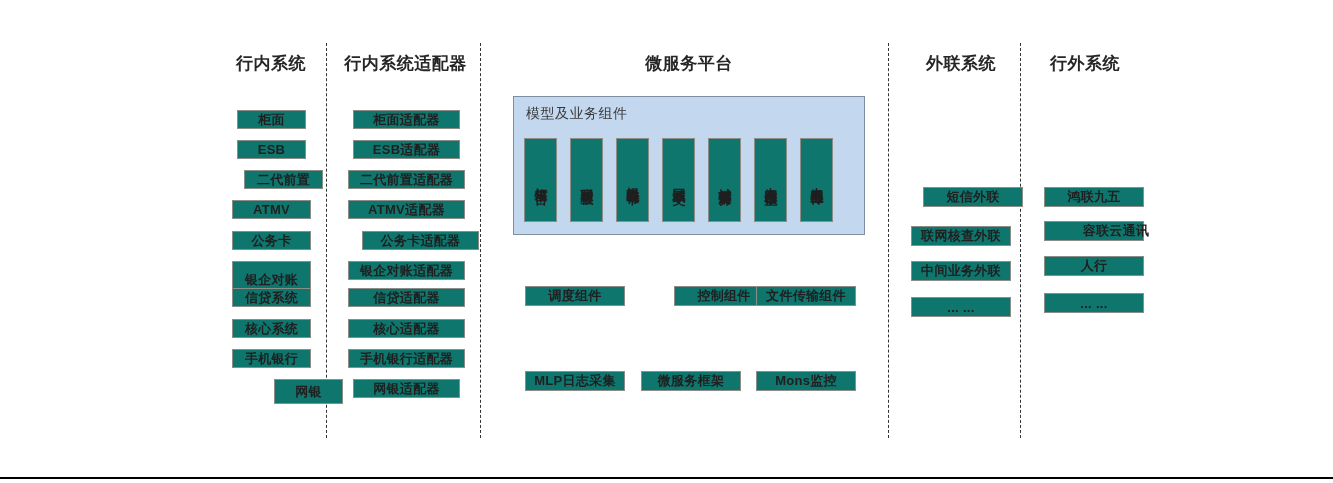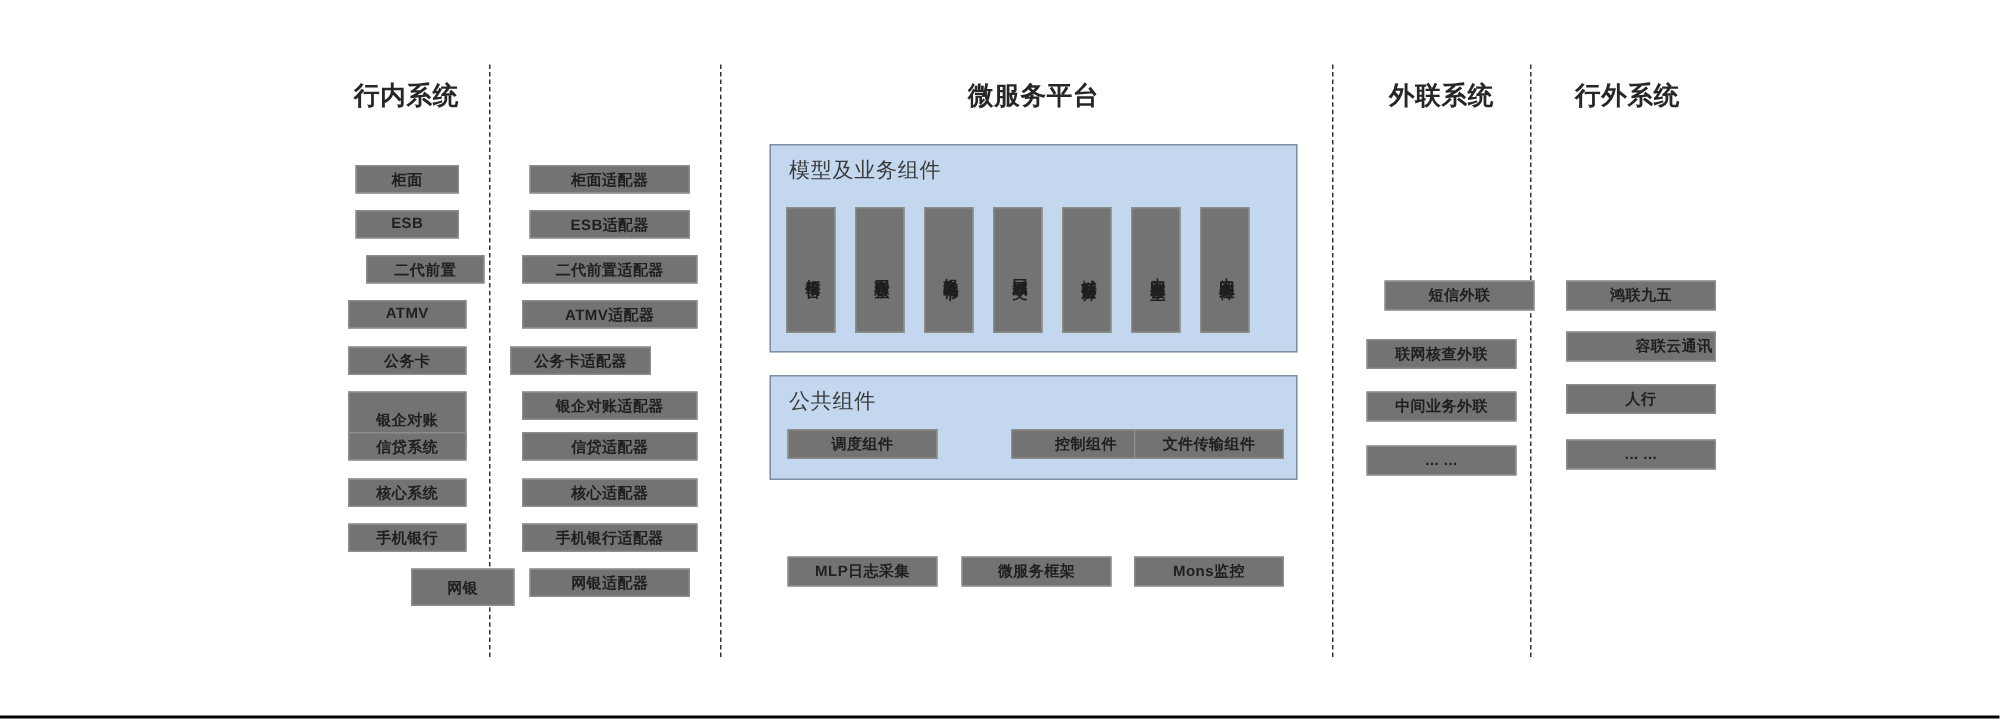--- a/index.html
+++ b/index.html
@@ -89,6 +89,7 @@
 
   <div class="col-title" style="left:211px; top:52px; width:120px;">行内系统</div>
 
+  <div class="col-title" style="left:333px; top:52px; width:145px;">行内系统适配器</div>
 
   <div class="col-title" style="left:589px; top:52px; width:200px;">微服务平台</div>
 

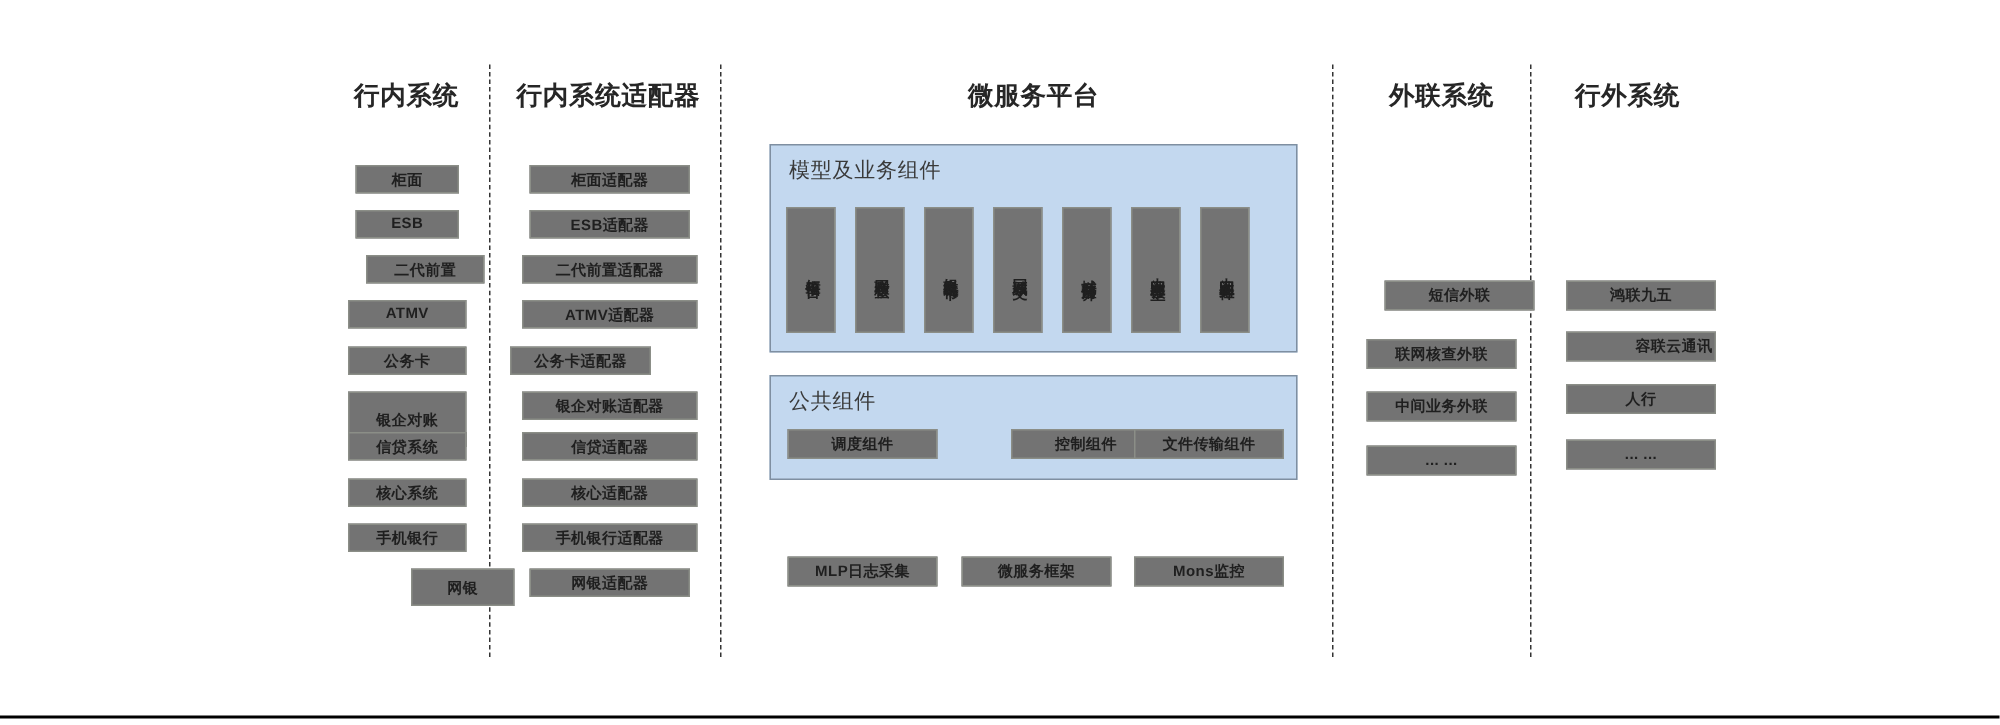--- a/index.html
+++ b/index.html
@@ -40,13 +40,13 @@
   
   .node {
     position: absolute;
-    background: #737373;
+    background: #0f766e;
     border: 1.5px solid #8b8e87;
     box-sizing: border-box;
     display: flex;
     align-items: center;
     justify-content: center;
-    font-size: 10px;
+    font-size: 13px;
     font-weight: bold;
     color: #1f1f1f;
     letter-spacing: 0.3px;

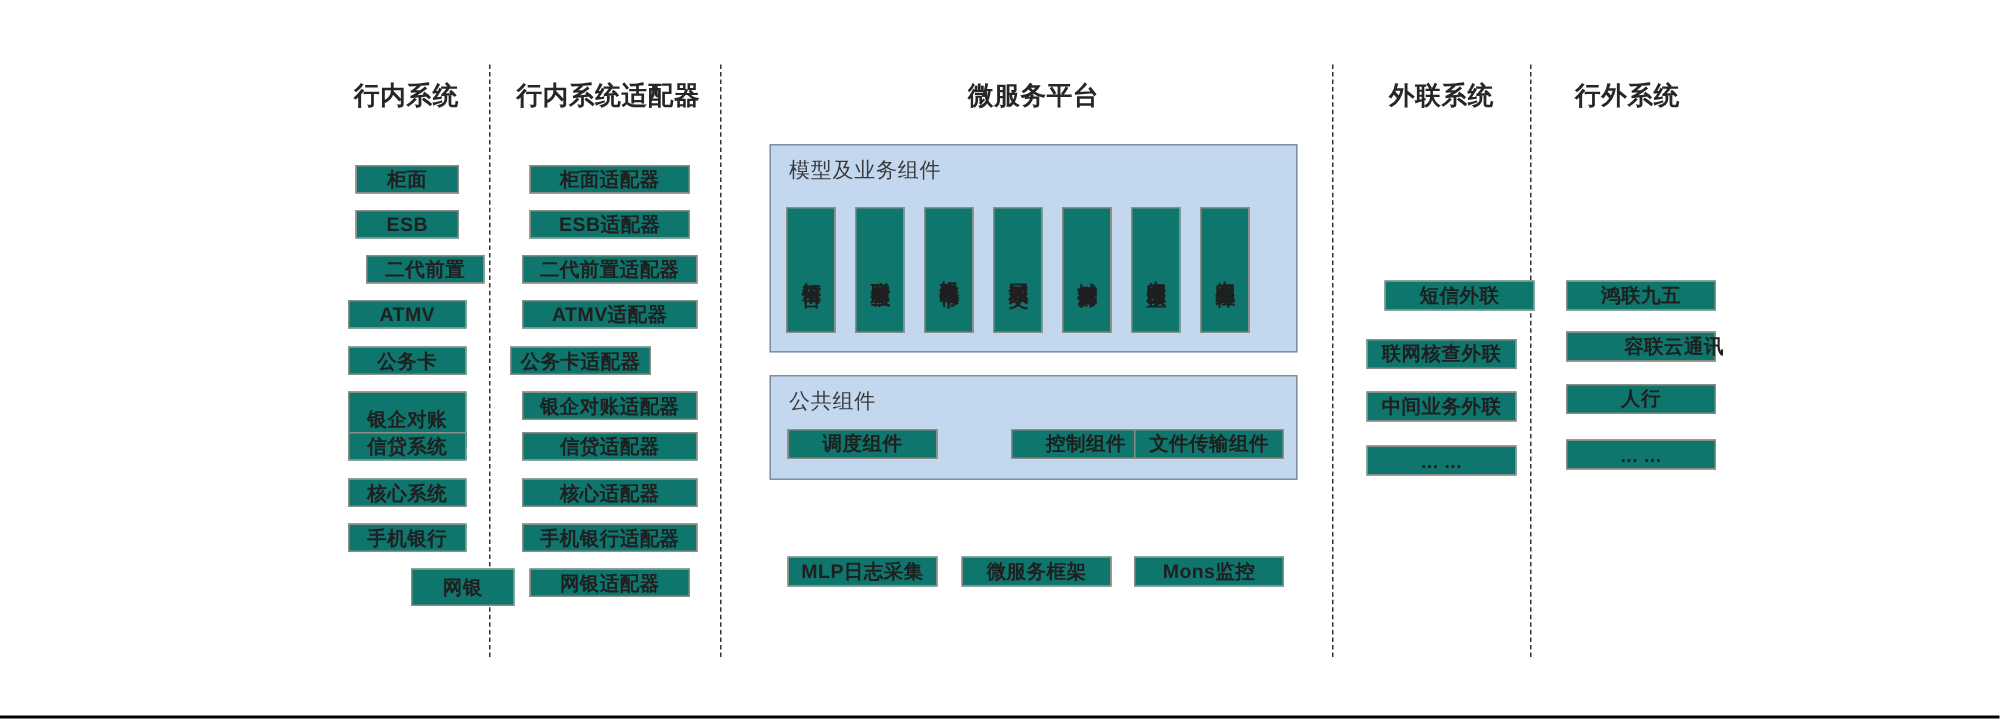--- a/index.html
+++ b/index.html
@@ -117,7 +117,7 @@
   <div class="node" style="left:353px; top:140px;  width:107px; height:19px;">ESB适配器</div>
   <div class="node" style="left:348px; top:170px;  width:117px; height:19px;">二代前置适配器</div>
   <div class="node" style="left:348px; top:200px;  width:117px; height:19px;">ATMV适配器</div>
-  <div class="node" style="left:340px; top:231px;  width:94px; height:19px;">公务卡适配器</div>
+  <div class="node" style="left:362px; top:231px;  width:117px; height:19px;">公务卡适配器</div>
   <div class="node" style="left:348px; top:261px;  width:117px; height:19px;">银企对账适配器</div>
   <div class="node" style="left:348px; top:288px;  width:117px; height:19px;">信贷适配器</div>
   <div class="node" style="left:348px; top:319px;  width:117px; height:19px;">核心适配器</div>

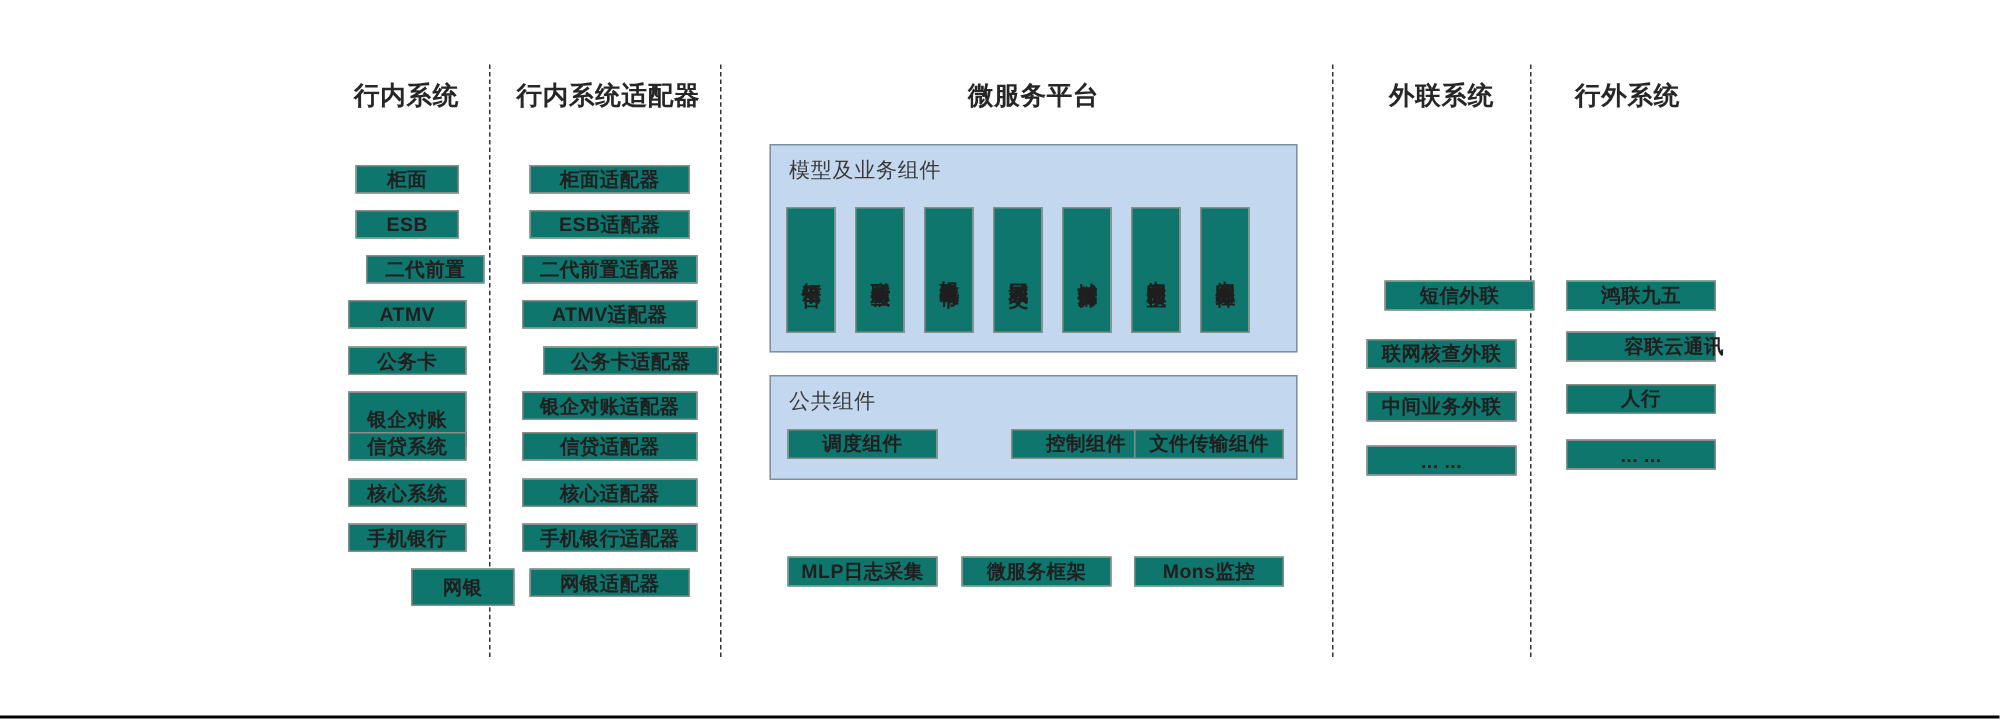--- a/index.html
+++ b/index.html
@@ -135,9 +135,6 @@
   <div class="node vert" style="left:754px; top:138px; width:33px; height:84px;">中间业务模型</div>
   <div class="node vert" style="left:800px; top:138px; width:33px; height:84px;">中间业务组件</div>
 
-  <div class="panel" style="left:513px; top:250px; width:352px; height:70px;">
-    <div class="panel-title">公共组件</div>
-  </div>
   <div class="node" style="left:525px; top:286px; width:100px; height:20px;">调度组件</div>
   <div class="node" style="left:646px; top:286px; width:100px; height:20px;margin-left:28px;">控制组件</div>
   <div class="node" style="left:756px; top:286px; width:100px; height:20px;">文件传输组件</div>

